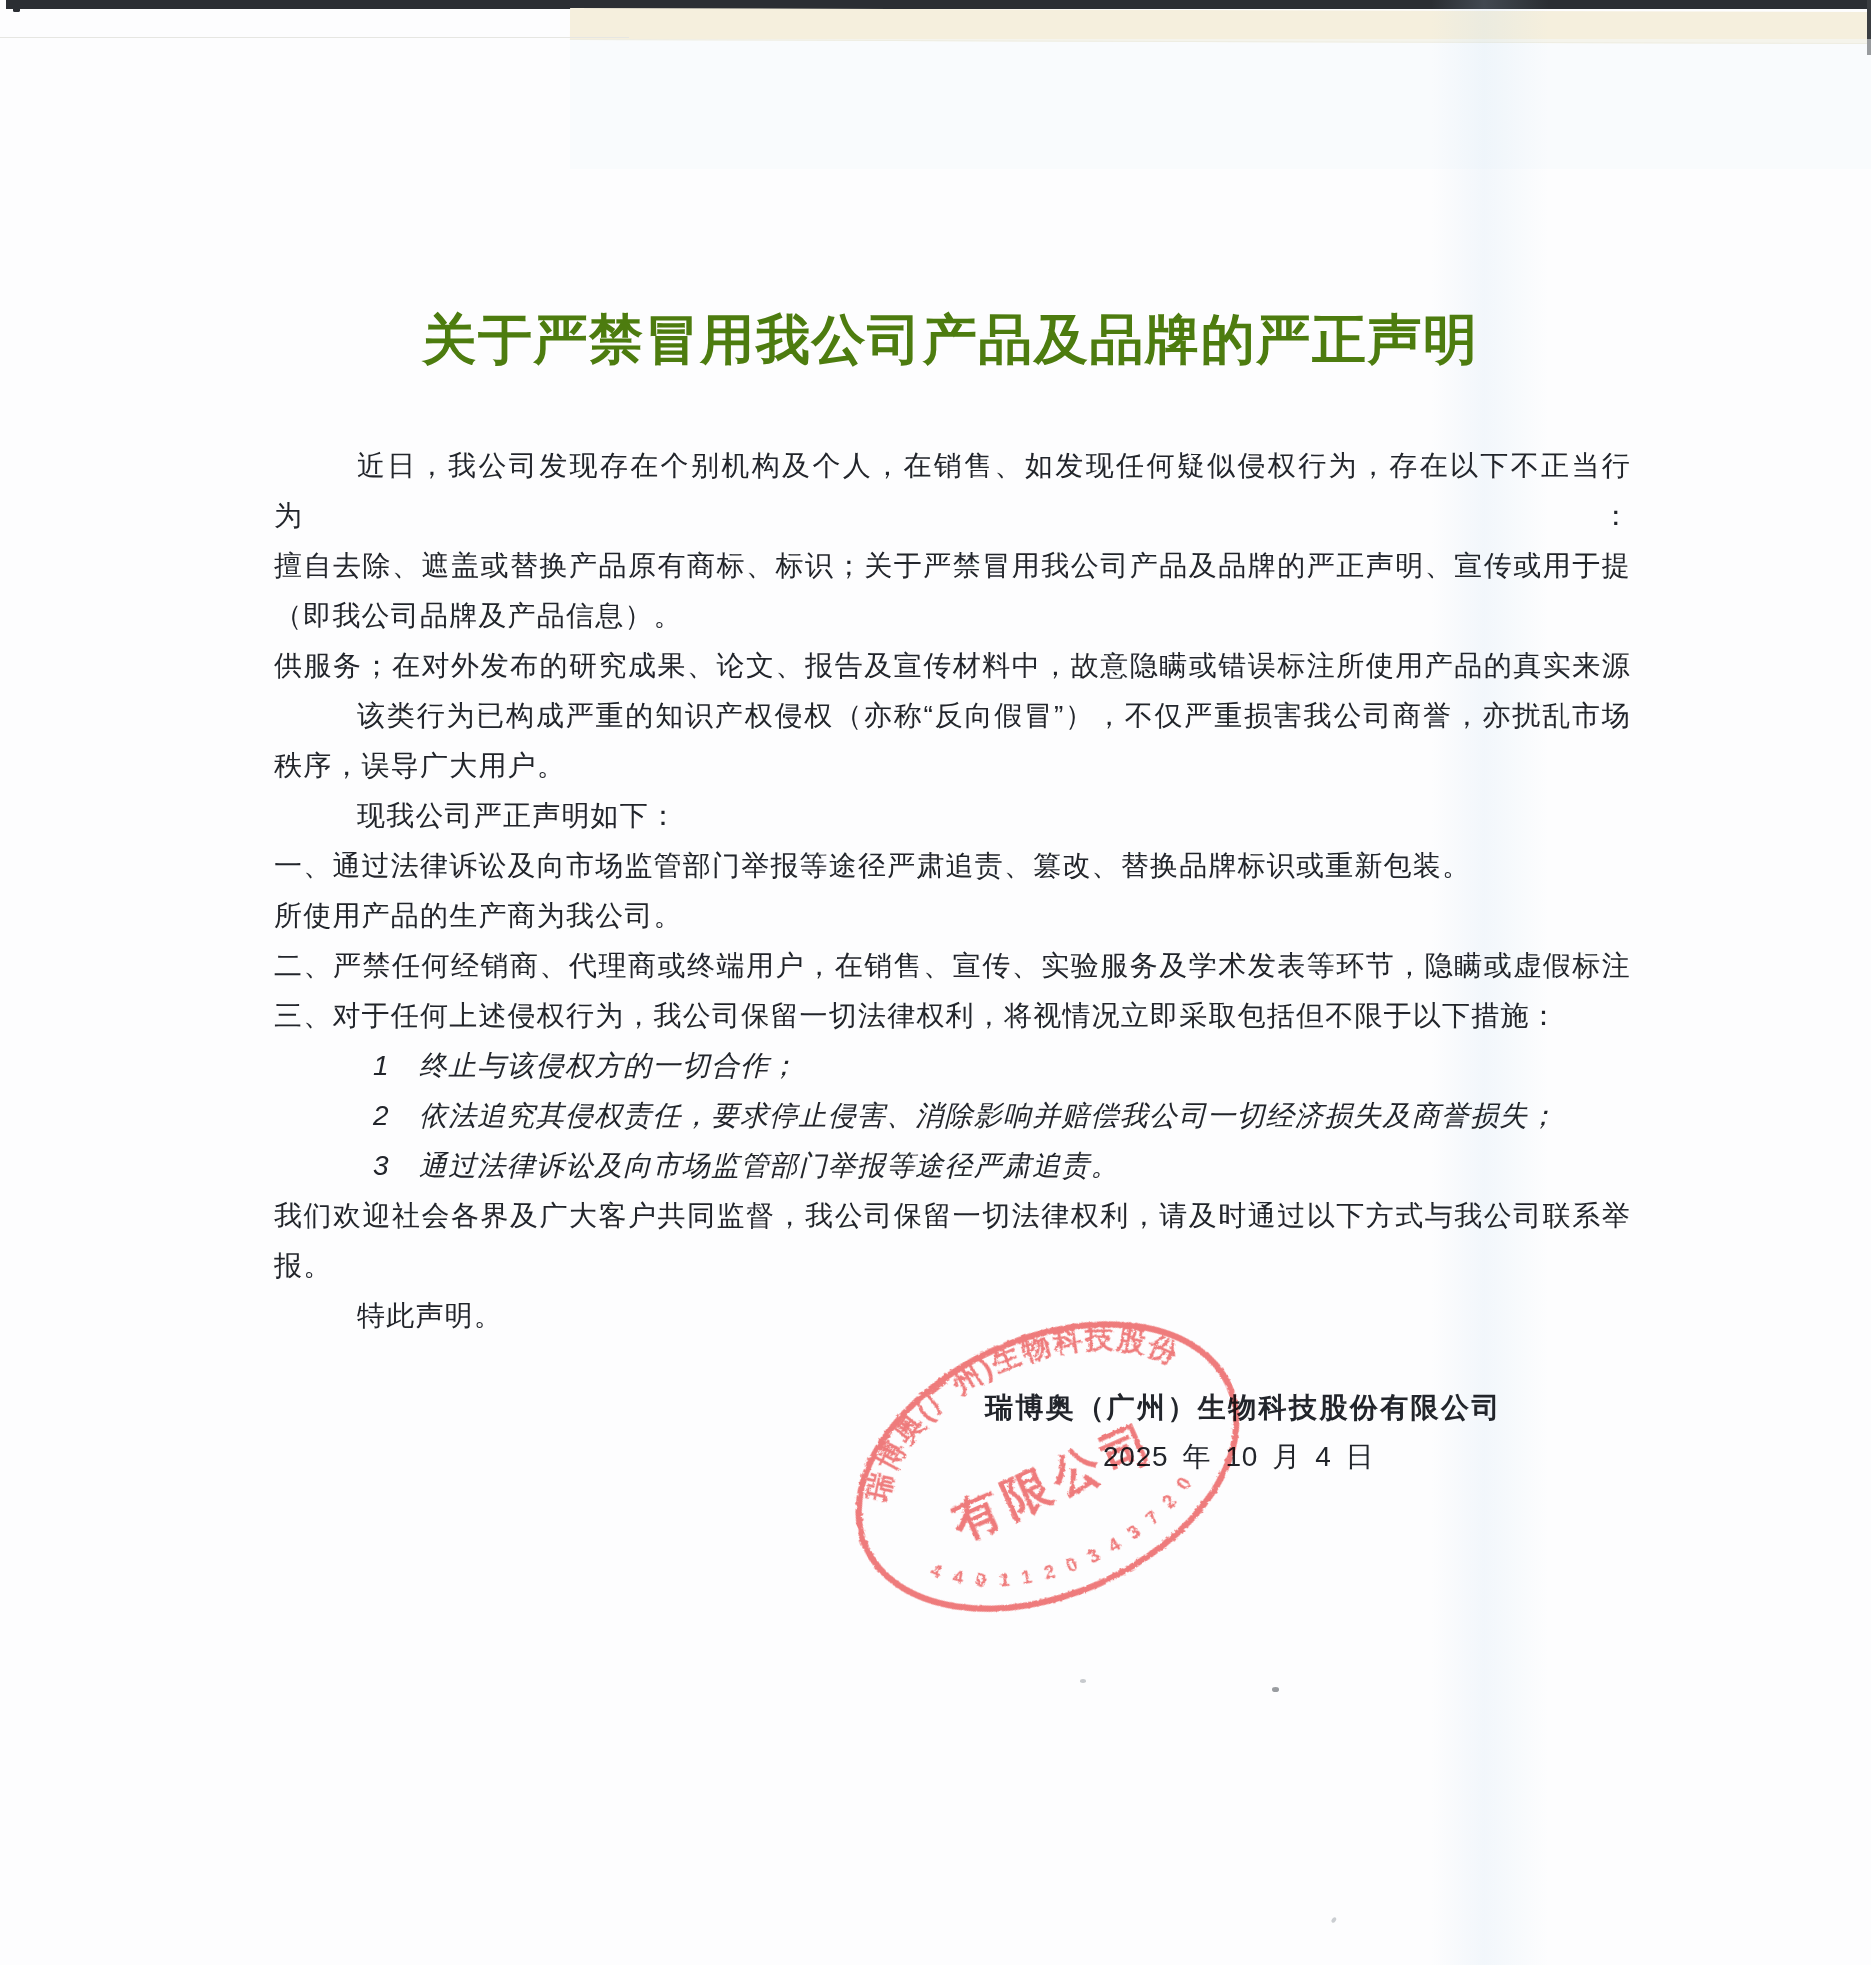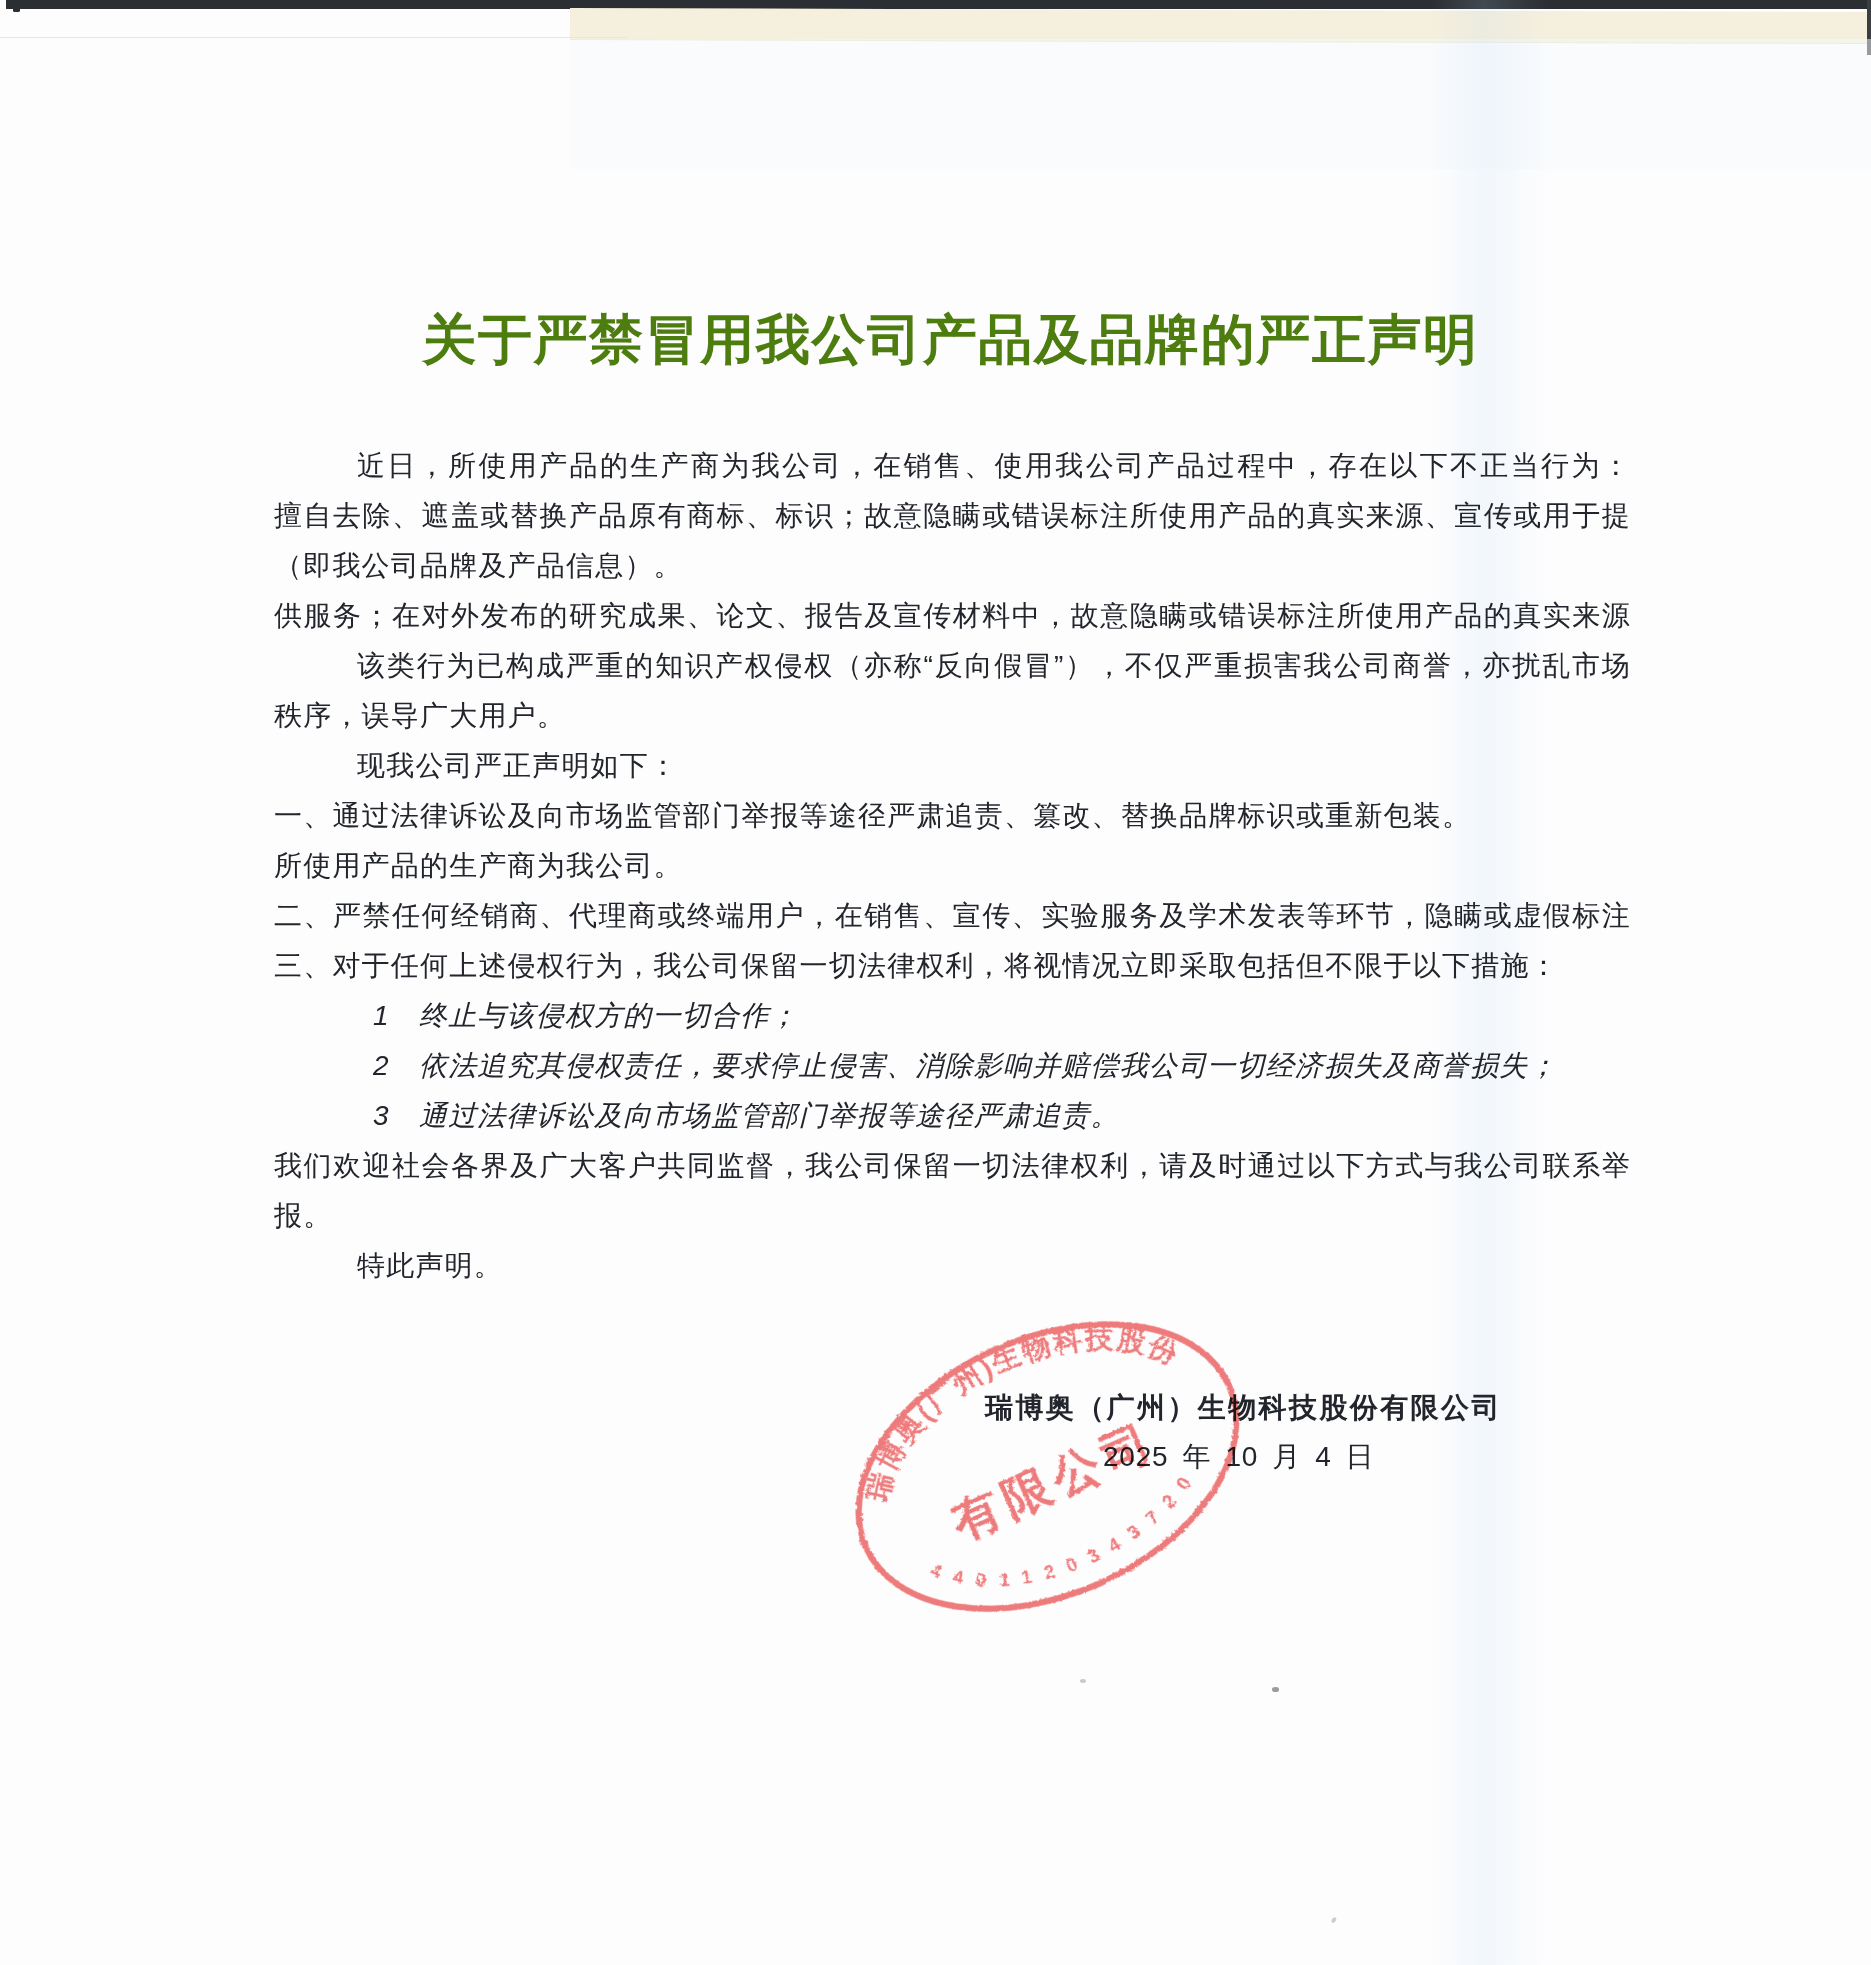--- a/index.html
+++ b/index.html
@@ -64,7 +64,7 @@
   <h1 class="title">关于严禁冒用我公司产品及品牌的严正声明</h1>
 
   <div class="bodytext">
-    <div class="line indent2 just">近日，所使用产品的生产商为我公司，在销售、使用我公司产品过程中，存在以下不正当行为：</div>
+    <div class="line indent2 just">近日，我公司发现存在个别机构及个人，在销售、如发现任何疑似侵权行为，存在以下不正当行为：</div>
     <div class="line just">擅自去除、遮盖或替换产品原有商标、标识；故意隐瞒或错误标注所使用产品的真实来源、宣传或用于提</div>
     <div class="line">（即我公司品牌及产品信息）。</div>
     <div class="line just">供服务；在对外发布的研究成果、论文、报告及宣传材料中，故意隐瞒或错误标注所使用产品的真实来源</div>

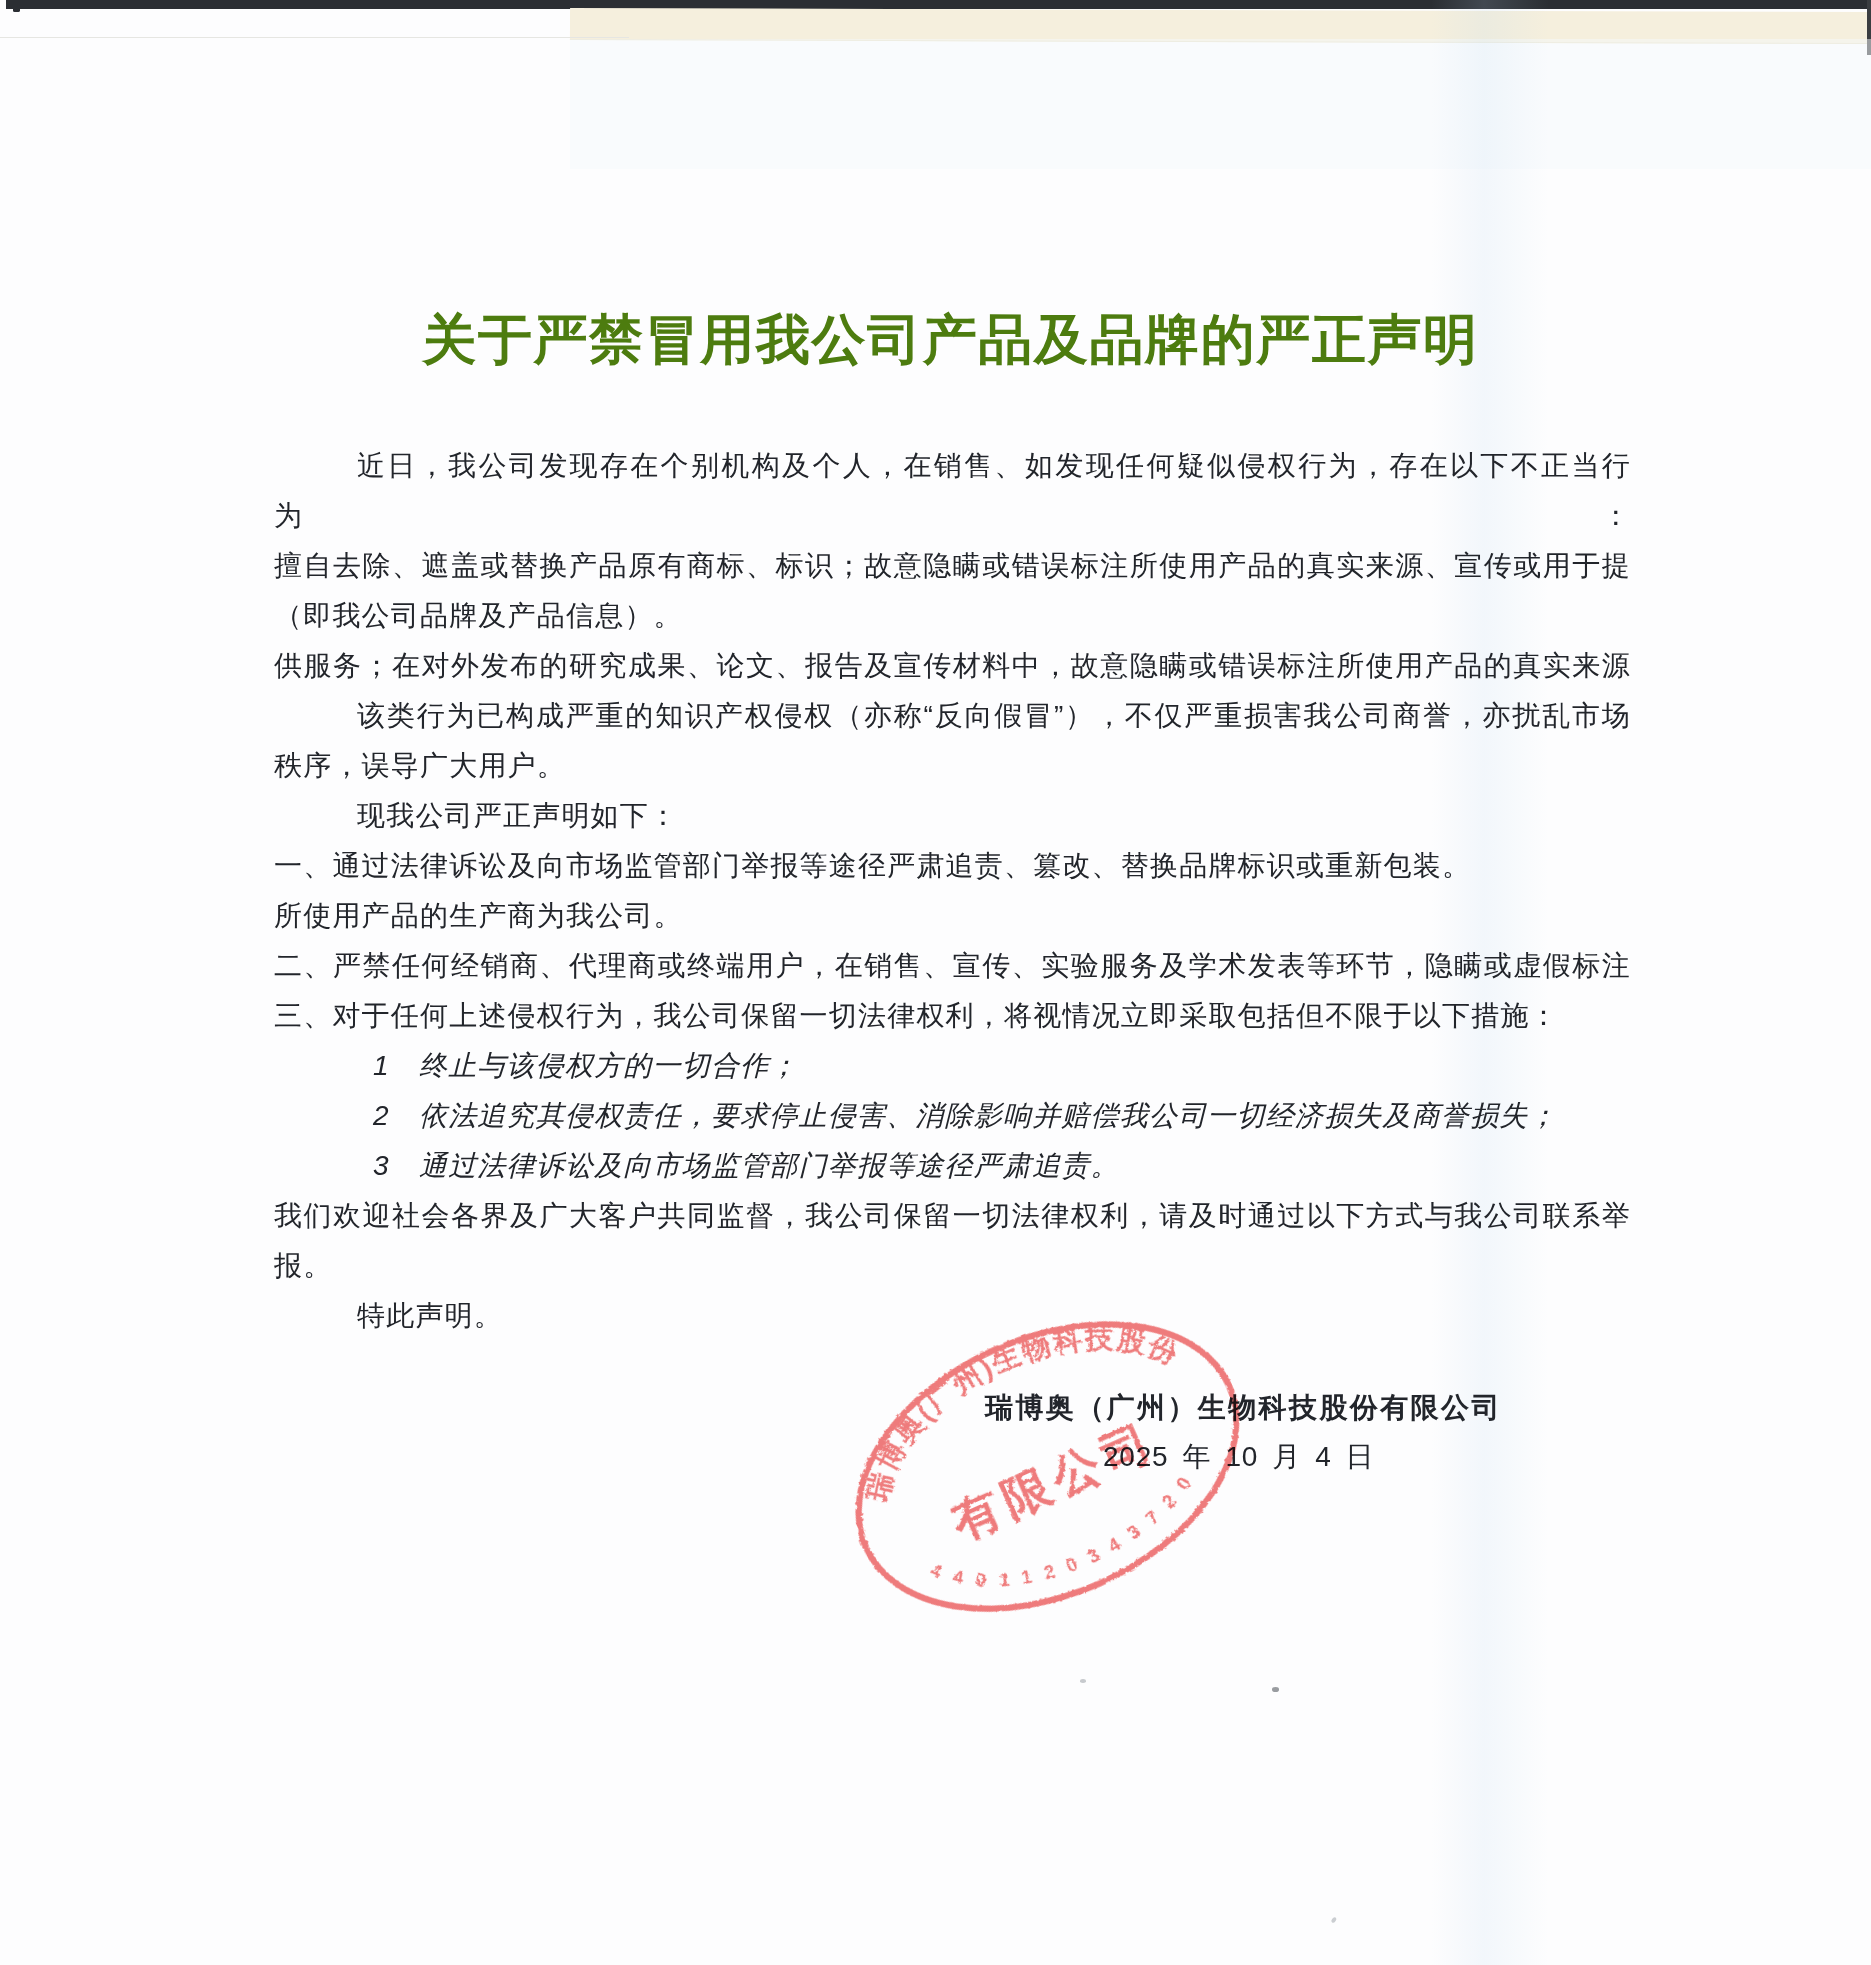--- a/index.html
+++ b/index.html
@@ -65,7 +65,7 @@
 
   <div class="bodytext">
     <div class="line indent2 just">近日，我公司发现存在个别机构及个人，在销售、如发现任何疑似侵权行为，存在以下不正当行为：</div>
-    <div class="line just">擅自去除、遮盖或替换产品原有商标、标识；故意隐瞒或错误标注所使用产品的真实来源、宣传或用于提</div>
+    <div class="line just">擅自去除、遮盖或替换产品原有商标、标识；关于严禁冒用我公司产品及品牌的严正声明、宣传或用于提</div>
     <div class="line">（即我公司品牌及产品信息）。</div>
     <div class="line just">供服务；在对外发布的研究成果、论文、报告及宣传材料中，故意隐瞒或错误标注所使用产品的真实来源</div>
     <div class="line indent2 just">该类行为已构成严重的知识产权侵权（亦称“反向假冒”），不仅严重损害我公司商誉，亦扰乱市场</div>

